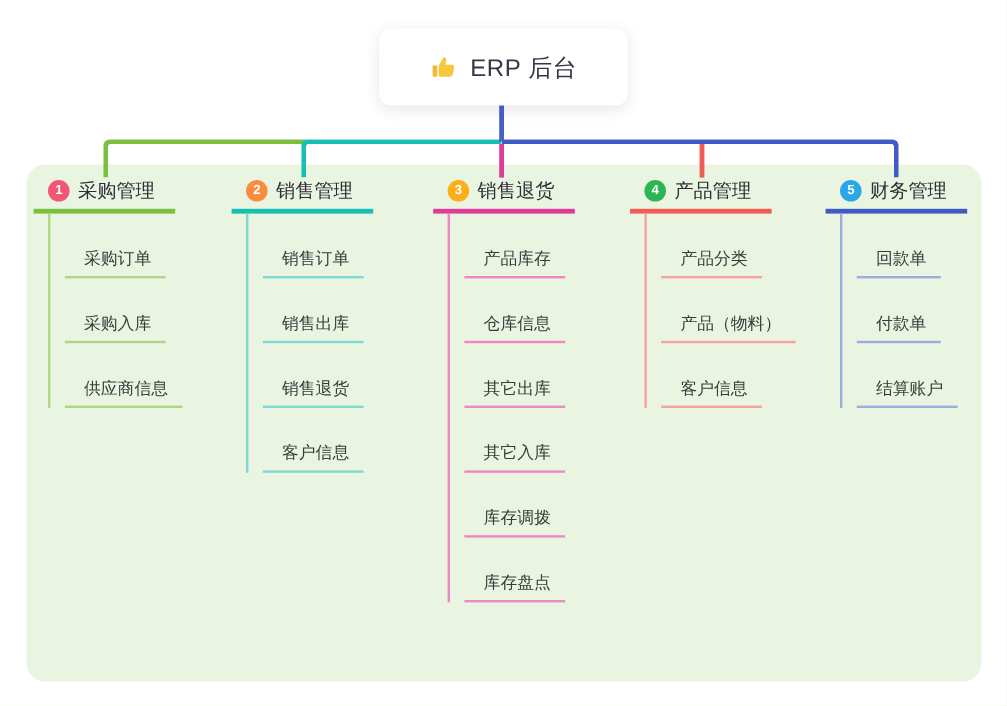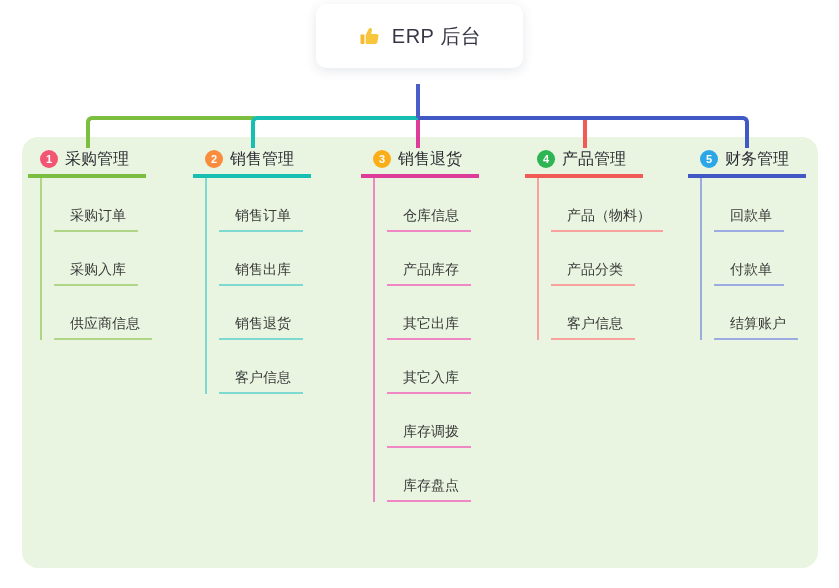--- a/index.html
+++ b/index.html
@@ -13,7 +13,7 @@
     border-radius:16px;
   }
   .root-node{
-    position:absolute;left:316px;top:4px;width:207px;height:64px;
+    position:absolute;left:316px;top:24px;width:207px;height:64px;
     background:#ffffff;border-radius:10px;
     box-shadow:0 3px 12px rgba(40,60,90,.12);
     display:flex;align-items:center;justify-content:center;gap:10px;

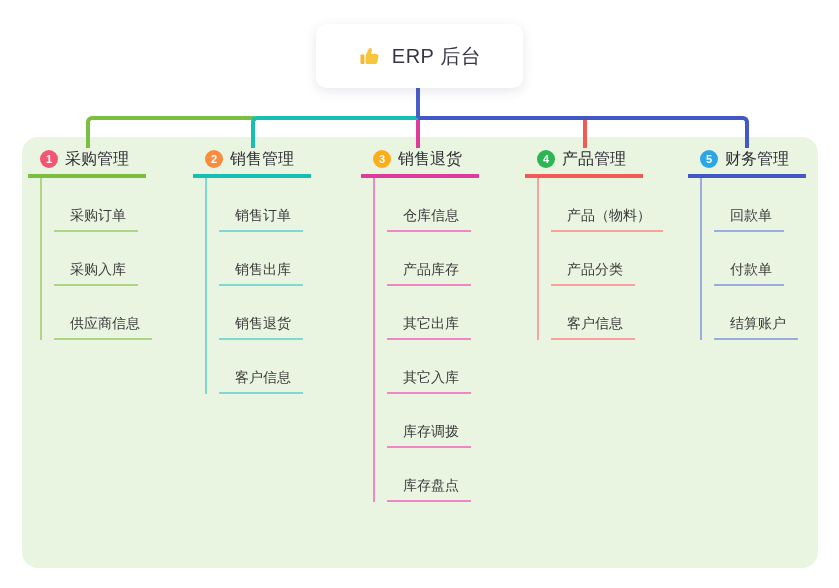--- a/index.html
+++ b/index.html
@@ -99,8 +99,8 @@
       <span class="blabel">销售退货</span>
     </div>
     <div class="children">
+        <div class="child">产品库存</div>
         <div class="child">仓库信息</div>
-        <div class="child">产品库存</div>
         <div class="child">其它出库</div>
         <div class="child">其它入库</div>
         <div class="child">库存调拨</div>

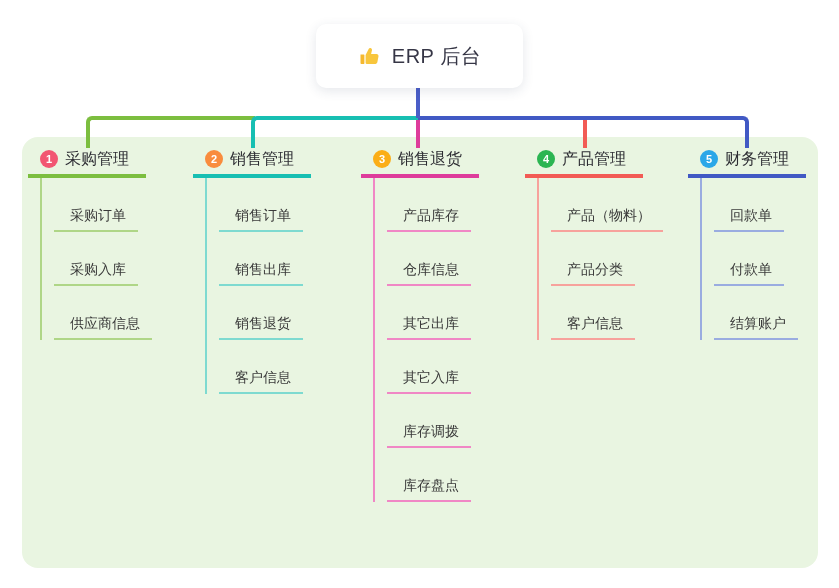--- a/index.html
+++ b/index.html
@@ -114,8 +114,8 @@
       <span class="blabel">产品管理</span>
     </div>
     <div class="children">
+        <div class="child">产品分类</div>
         <div class="child">产品（物料）</div>
-        <div class="child">产品分类</div>
         <div class="child">客户信息</div>
       </div>
   </div>

